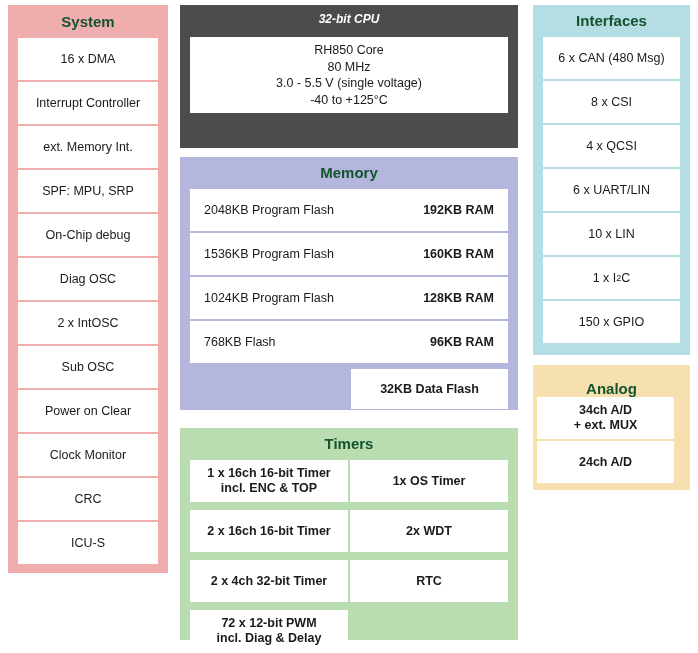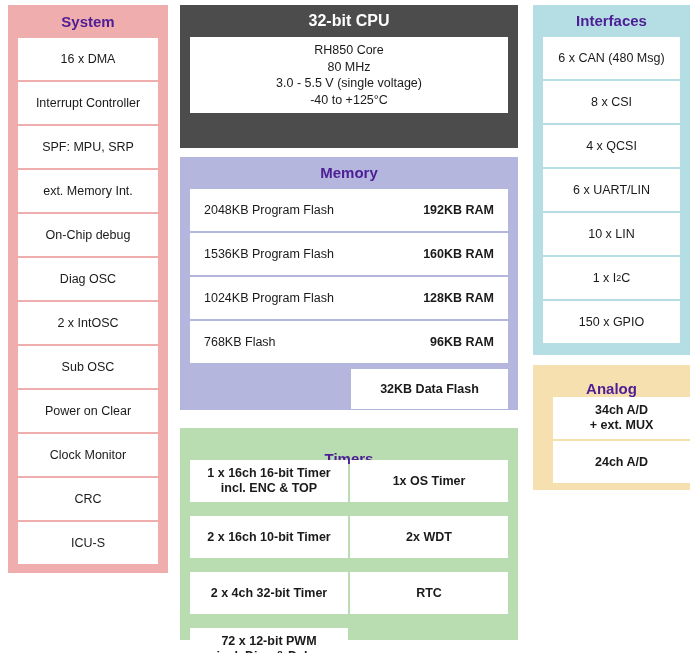--- a/index.html
+++ b/index.html
@@ -32,7 +32,7 @@
     font-weight: bold;
     font-size: 15px;
     line-height: 1;
-    color: #4c1d95;
+    color: #14532d;
   }
 
   .cell {

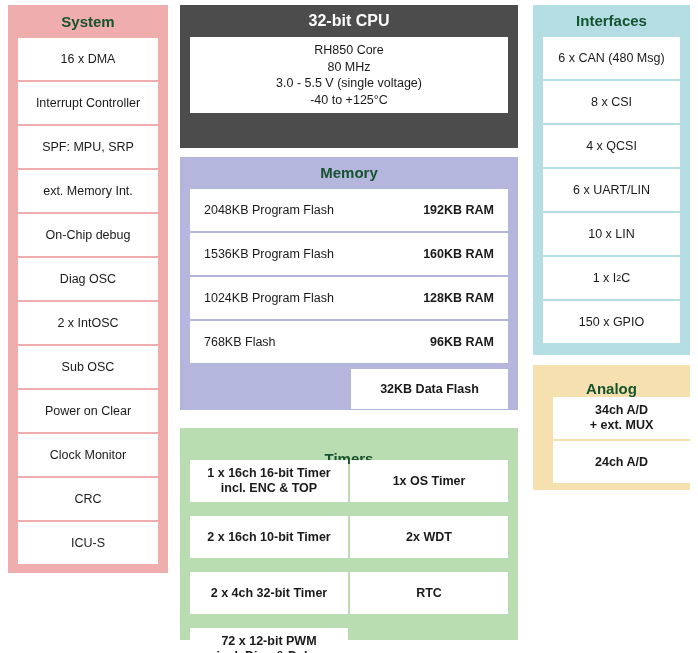--- a/index.html
+++ b/index.html
@@ -79,7 +79,8 @@
   #cpu-panel .panel-title {
     color: #ffffff;
     padding-top: 8px;
-    font-size: 16px;
+    font-size: 12px;
+    font-style: italic;
   }
   #cpu-core-box {
     position: absolute;

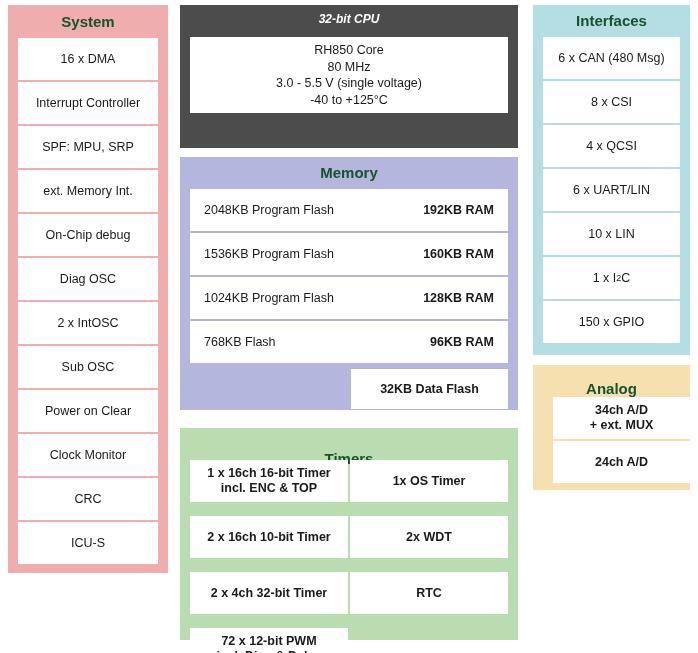--- a/index.html
+++ b/index.html
@@ -267,8 +267,8 @@
     <div id="system-list">
         <div class="cell">16 x DMA</div>
         <div class="cell">Interrupt Controller</div>
+        <div class="cell">ext. Memory Int.</div>
         <div class="cell">SPF: MPU, SRP</div>
-        <div class="cell">ext. Memory Int.</div>
         <div class="cell">On-Chip debug</div>
         <div class="cell">Diag OSC</div>
         <div class="cell">2 x IntOSC</div>

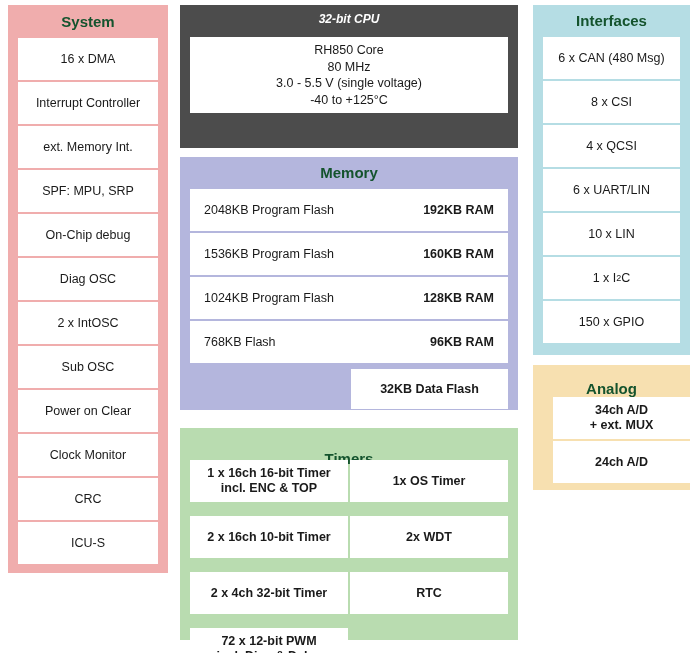--- a/index.html
+++ b/index.html
@@ -242,7 +242,7 @@
   #analog-panel .panel-title { padding-top: 16px; }
   #analog-list {
     position: absolute;
-    left: 20px;
+    left: 4px;
     top: 32px;
     width: 137px;
   }

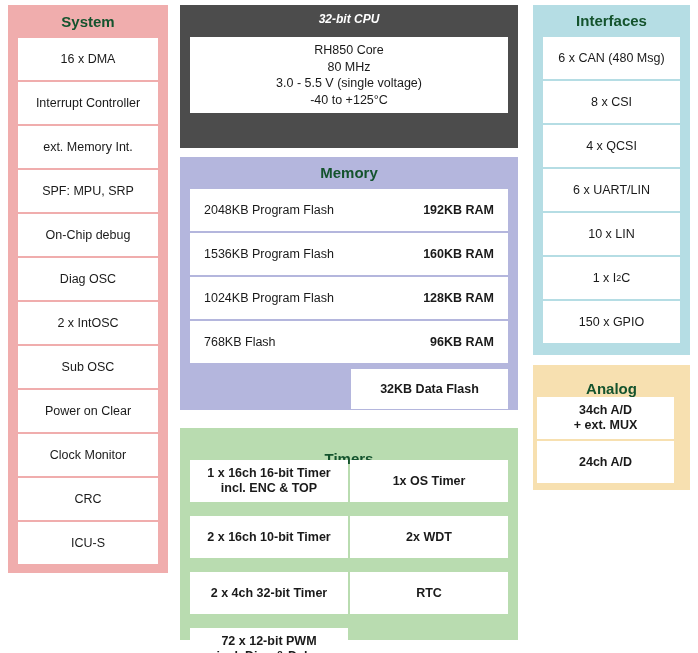--- a/index.html
+++ b/index.html
@@ -166,7 +166,7 @@
     height: 212px;
     background: #b9dcb0;
   }
-  #timers-panel .panel-title { padding-top: 23px; }
+  #timers-panel .panel-title { padding-top: 8px; }
   #timers-grid {
     position: absolute;
     left: 10px;

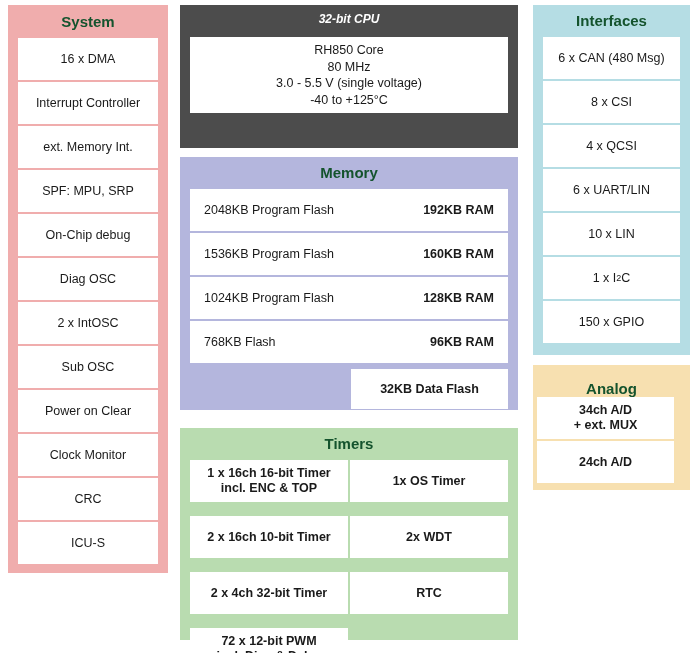--- a/index.html
+++ b/index.html
@@ -176,7 +176,7 @@
   .timer-row {
     display: flex;
     gap: 2px;
-    margin-bottom: 14px;
+    margin-bottom: 8px;
   }
   .timer-cell-left {
     width: 158px;

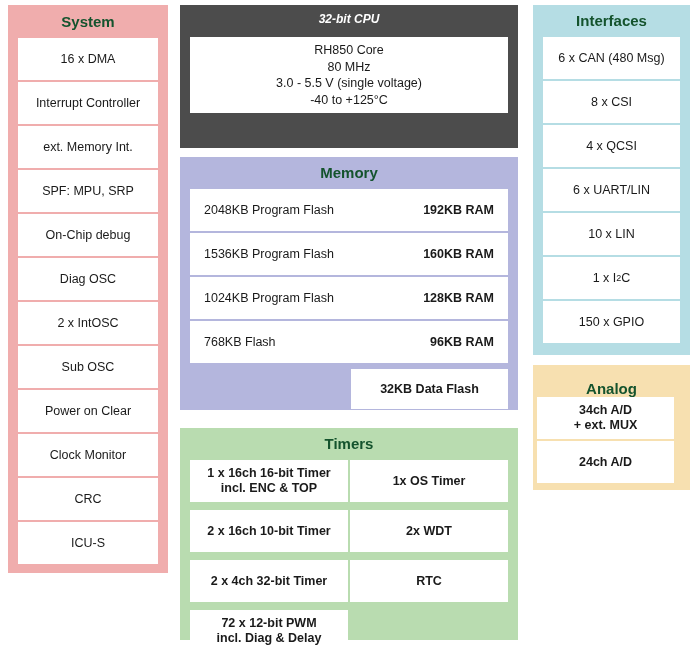--- a/index.html
+++ b/index.html
@@ -323,7 +323,7 @@
           <div class="timer-cell-right">1x OS Timer</div>
         </div>
         <div class="timer-row">
-          <div class="timer-cell-left">2 x 16ch 10-bit Timer</div>
+          <div class="timer-cell-left">2 x 16ch 16-bit Timer</div>
           <div class="timer-cell-right">2x WDT</div>
         </div>
         <div class="timer-row">

